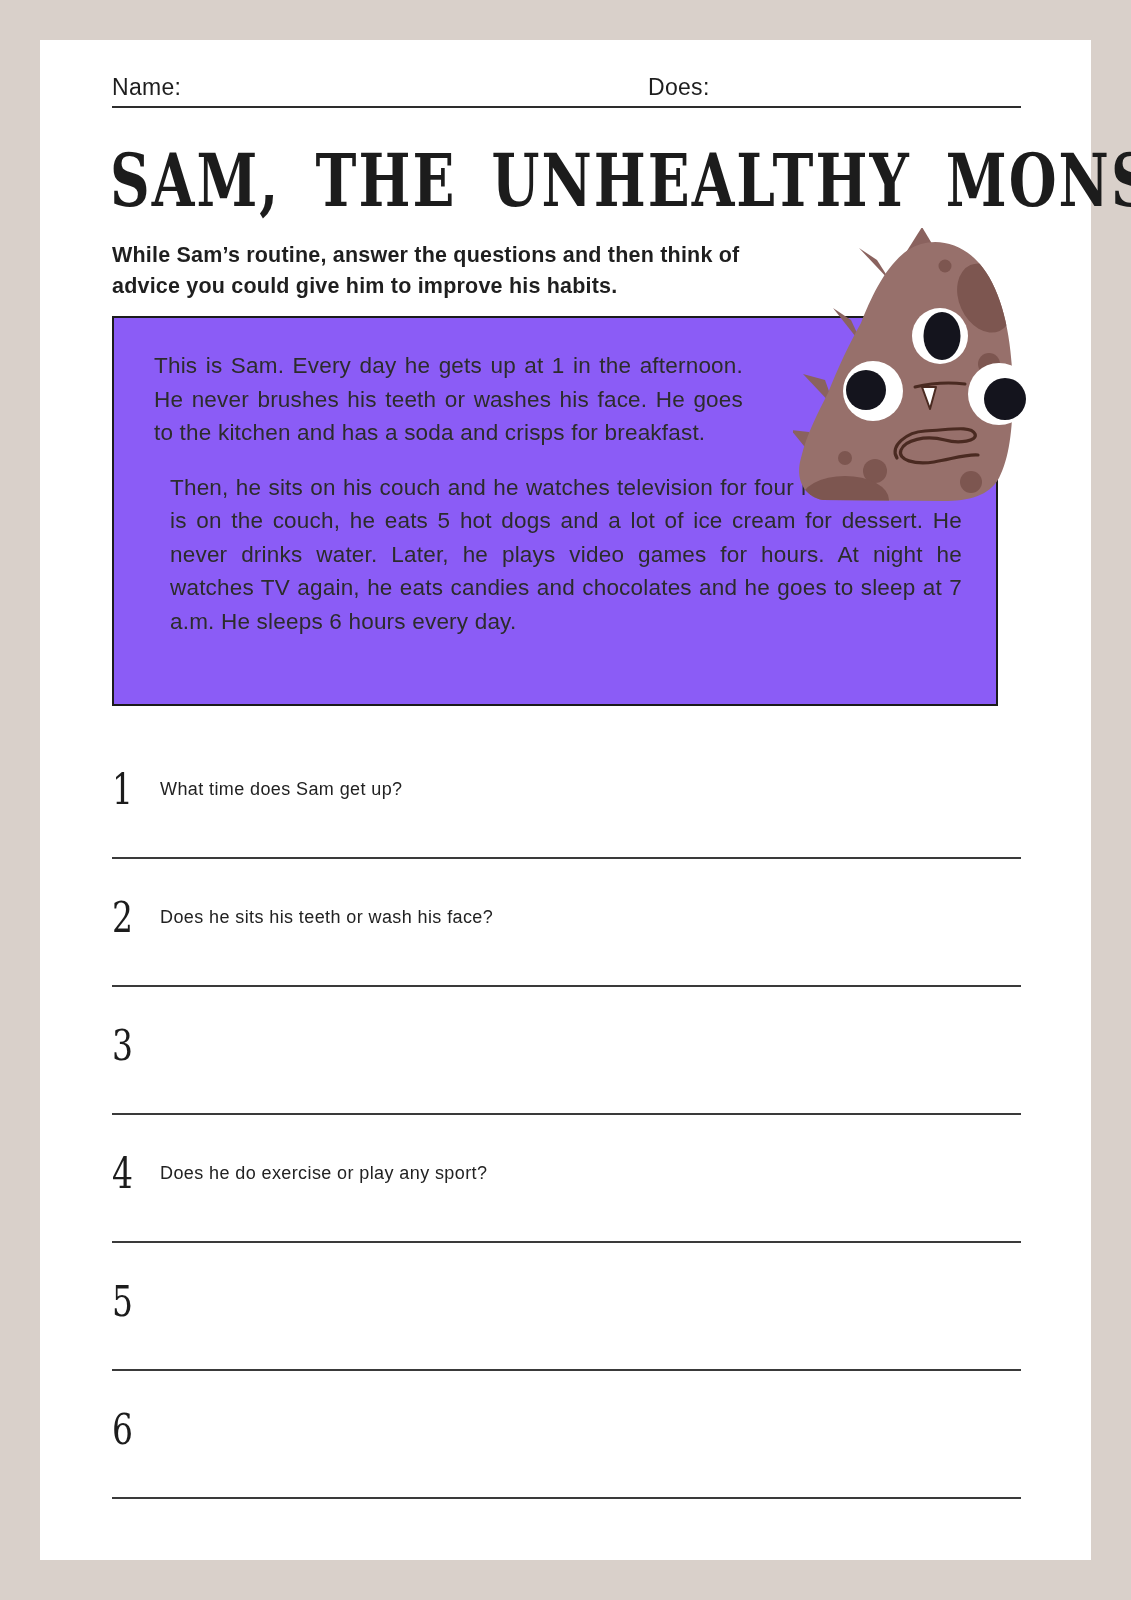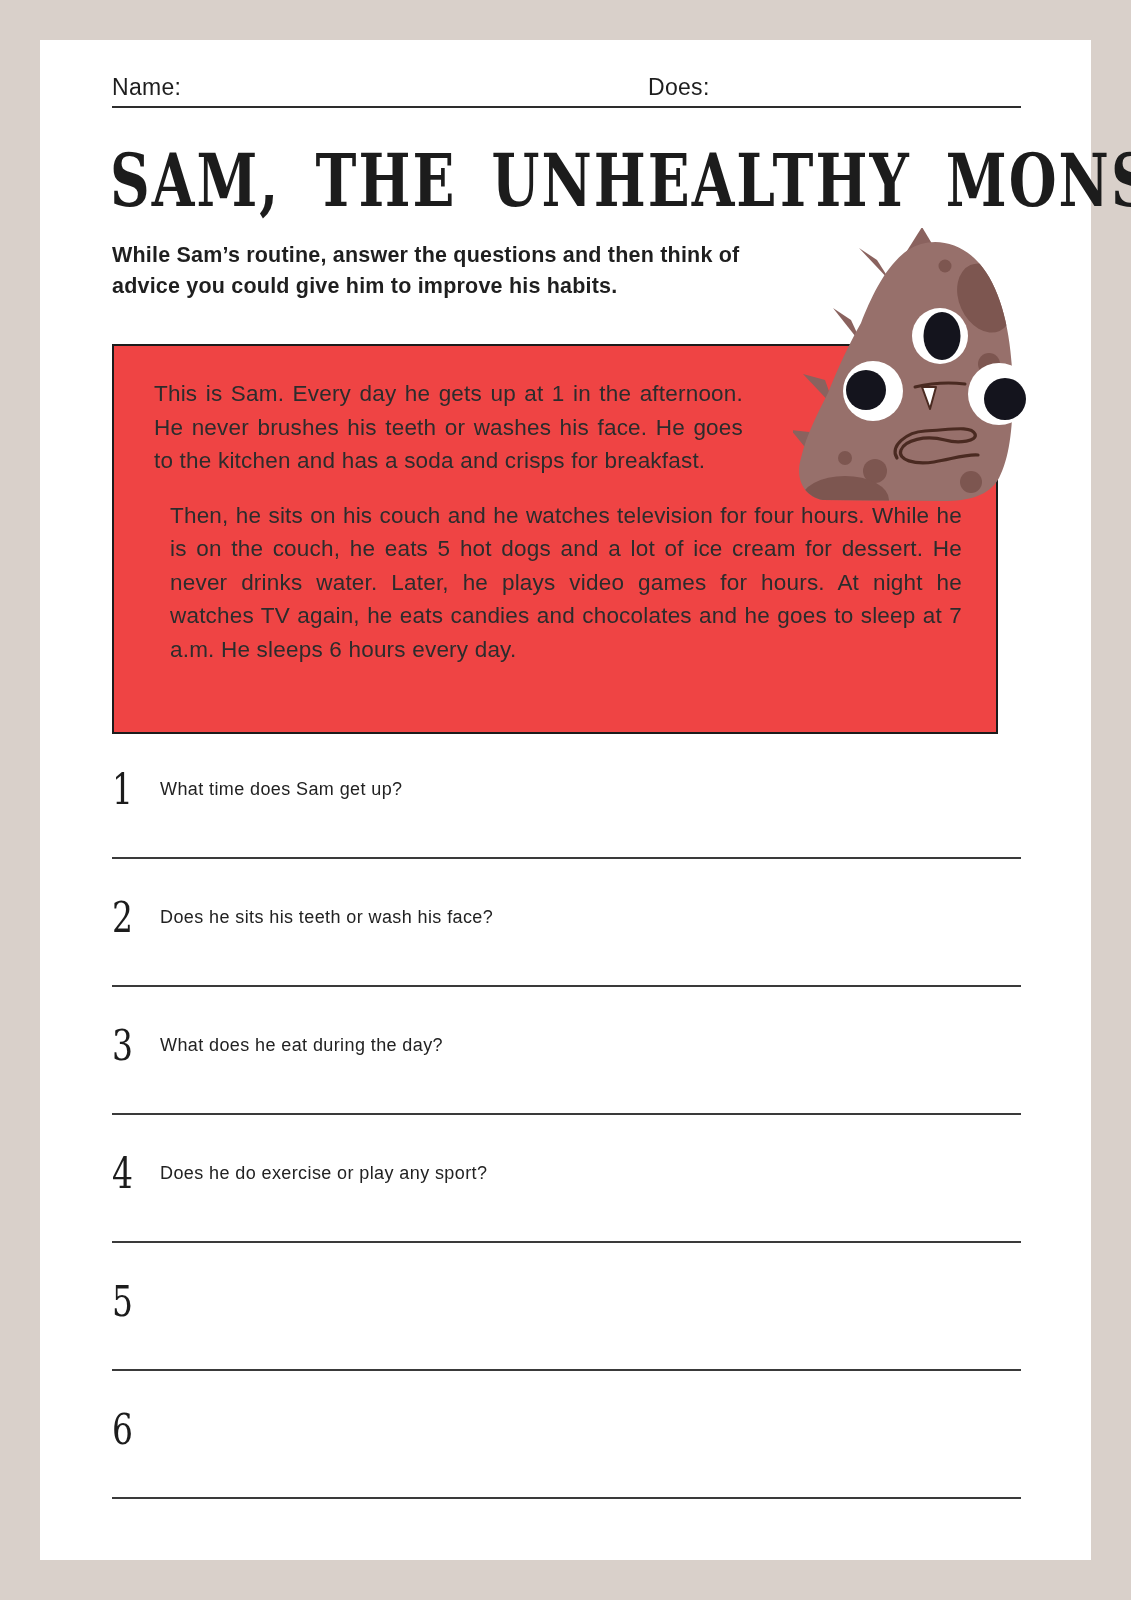--- a/index.html
+++ b/index.html
@@ -42,8 +42,8 @@
   }
   
   .passage-box {
-    position:absolute; left:72px; top:304px; width:886px; height:390px;
-    border:2.5px solid #1b1b1b; background:#ef4444;
+    position:absolute; left:72px; top:276px; width:886px; height:390px;
+    border:2.5px solid #1b1b1b; background:#8b5cf6;
   }
   .passage-box p {
     font-size:22.5px; line-height:33.5px; color:#2c2c2c;

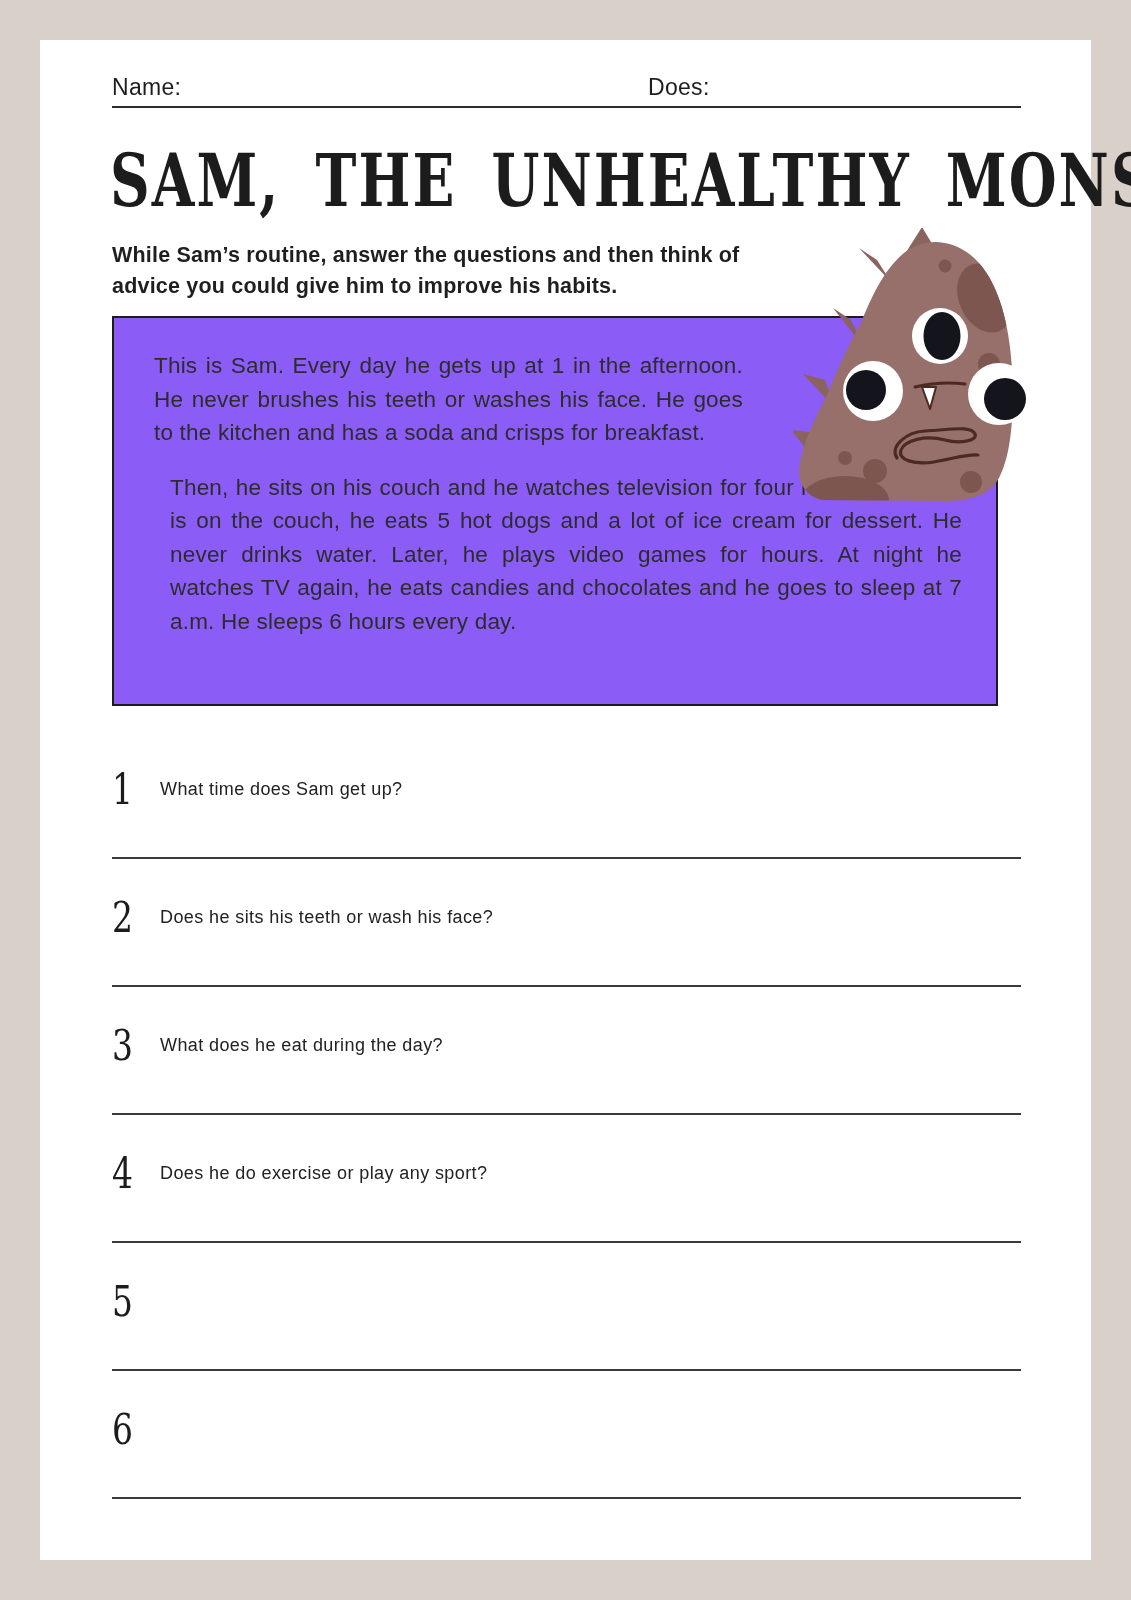--- a/index.html
+++ b/index.html
@@ -180,7 +180,6 @@
 
   <div class="q-row q3">
     <span class="q-num">3</span>
-    <span class="q-text">What does he eat during the day?</span>
   </div>
   <div class="answer-line l3"></div>
 

